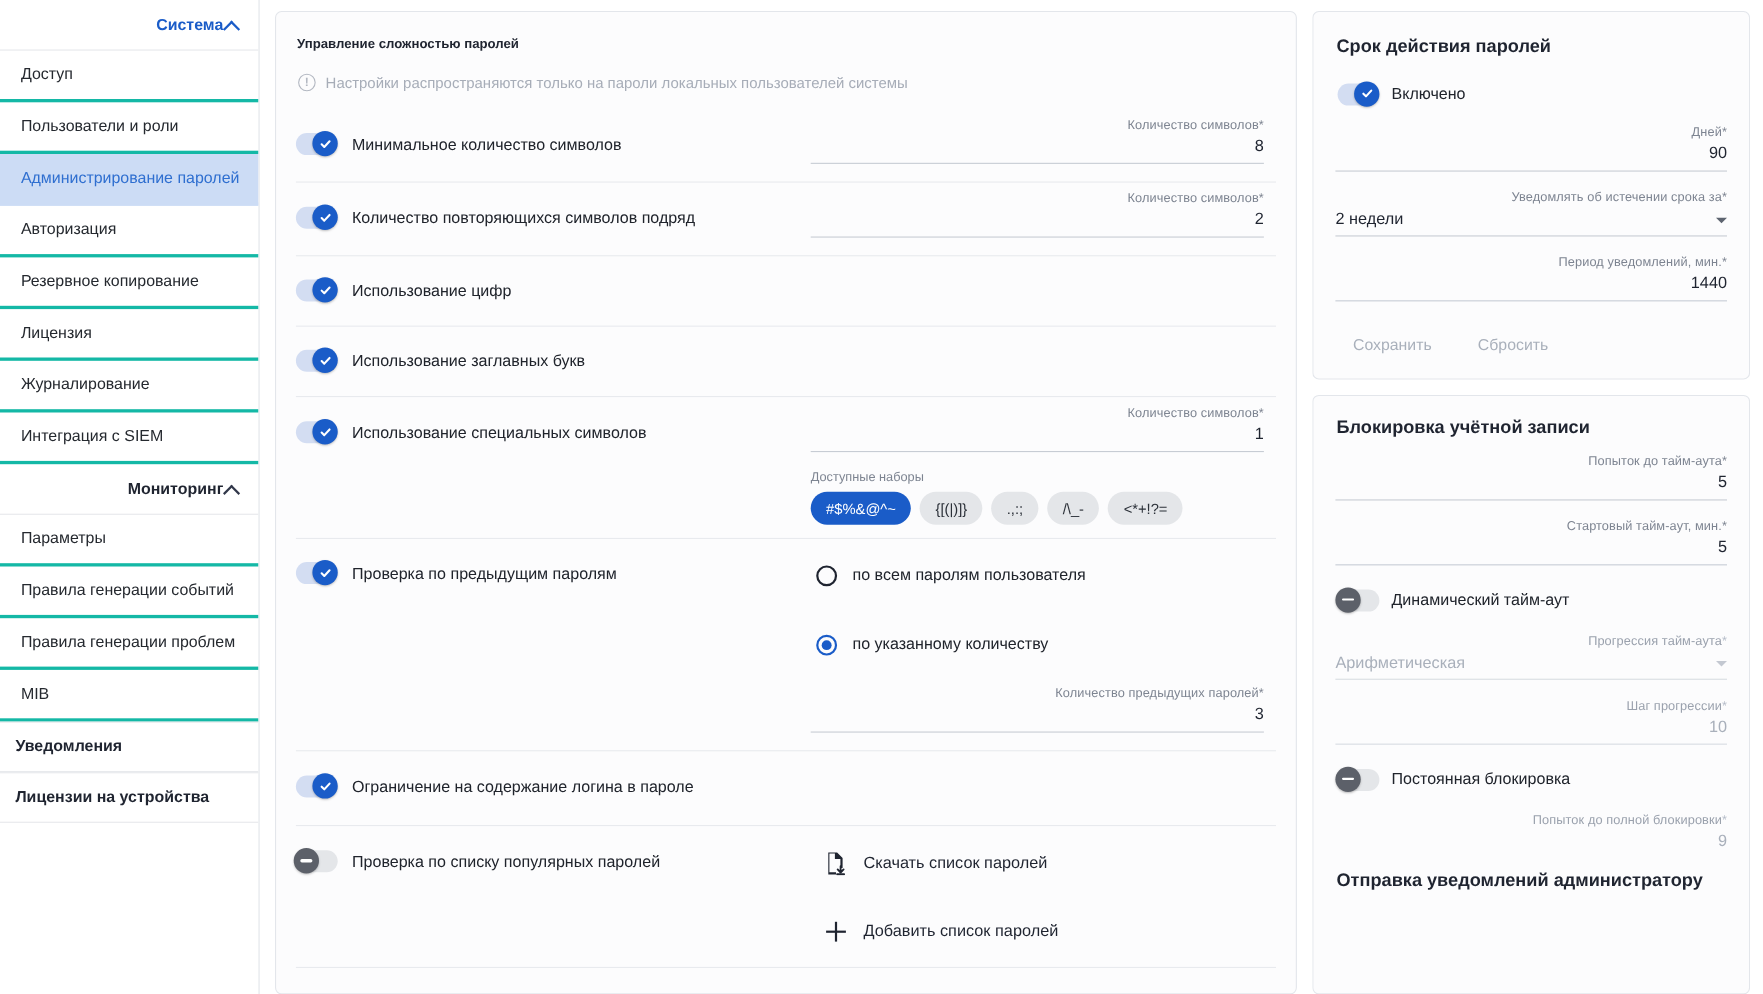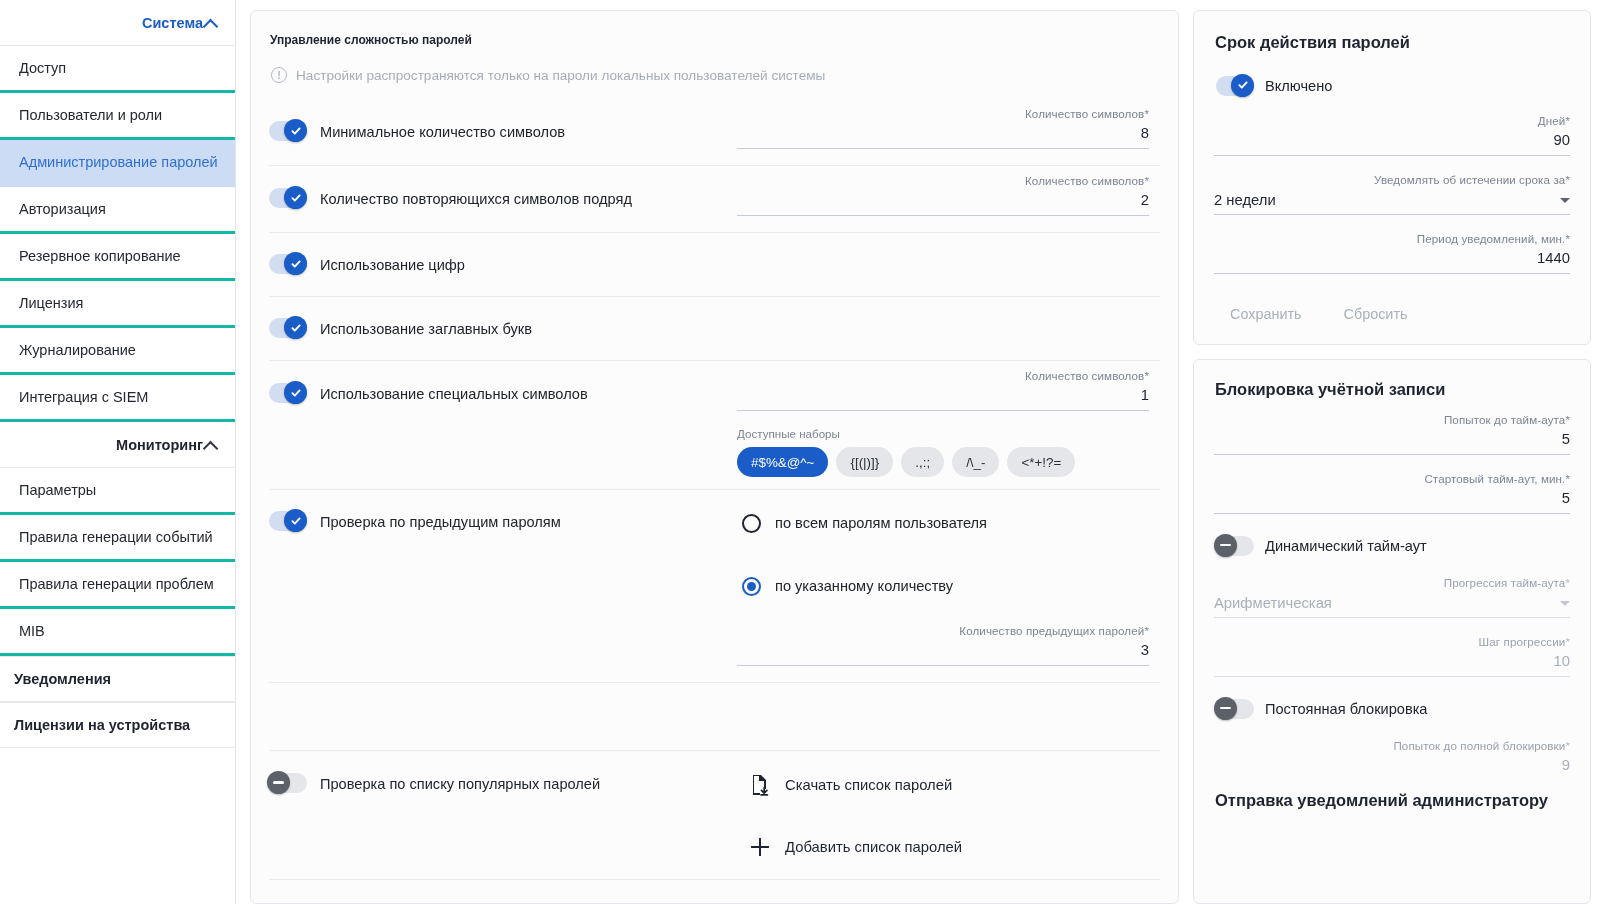--- a/index.html
+++ b/index.html
@@ -453,6 +453,16 @@
       </div>
 
       <div class="row" style="min-height:68px;">
+        <div class="row-left" style="padding-top:23px;">
+          <span class="toggle">
+            <span class="knob">
+              <svg width="12" height="12" viewBox="0 0 12 12">
+                  <path d="M2.4 6.2 L4.8 8.6 L9.6 3.4" stroke="#fff" stroke-width="1.9" fill="none" stroke-linecap="round" stroke-linejoin="round"></path>
+                </svg>
+            </span>
+          </span>
+          <span class="toggle-label">Ограничение на содержание логина в пароле</span>
+        </div>
         <div class="row-right"></div>
       </div>
 

